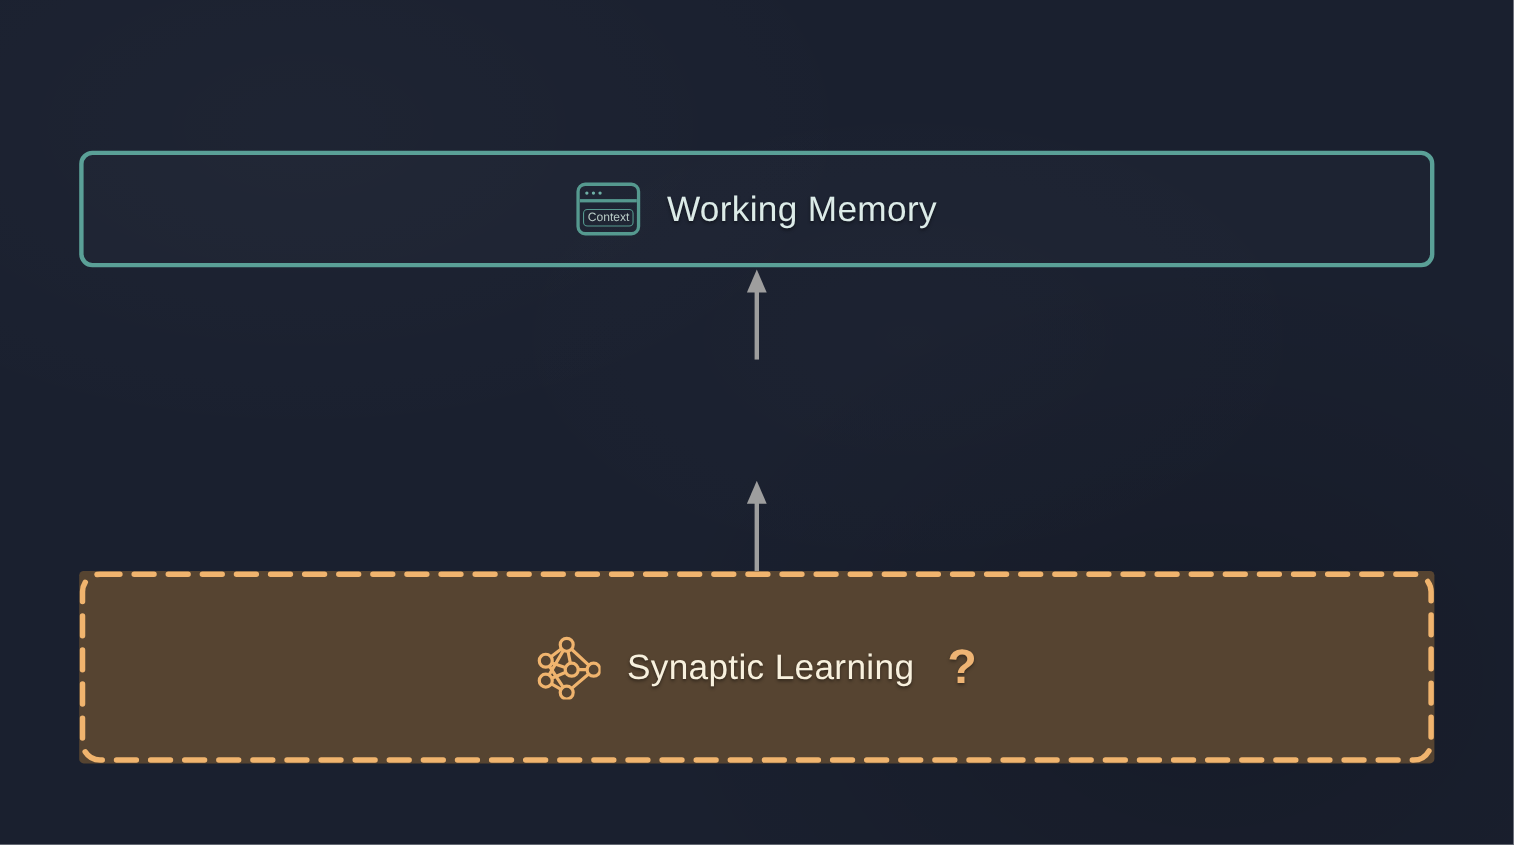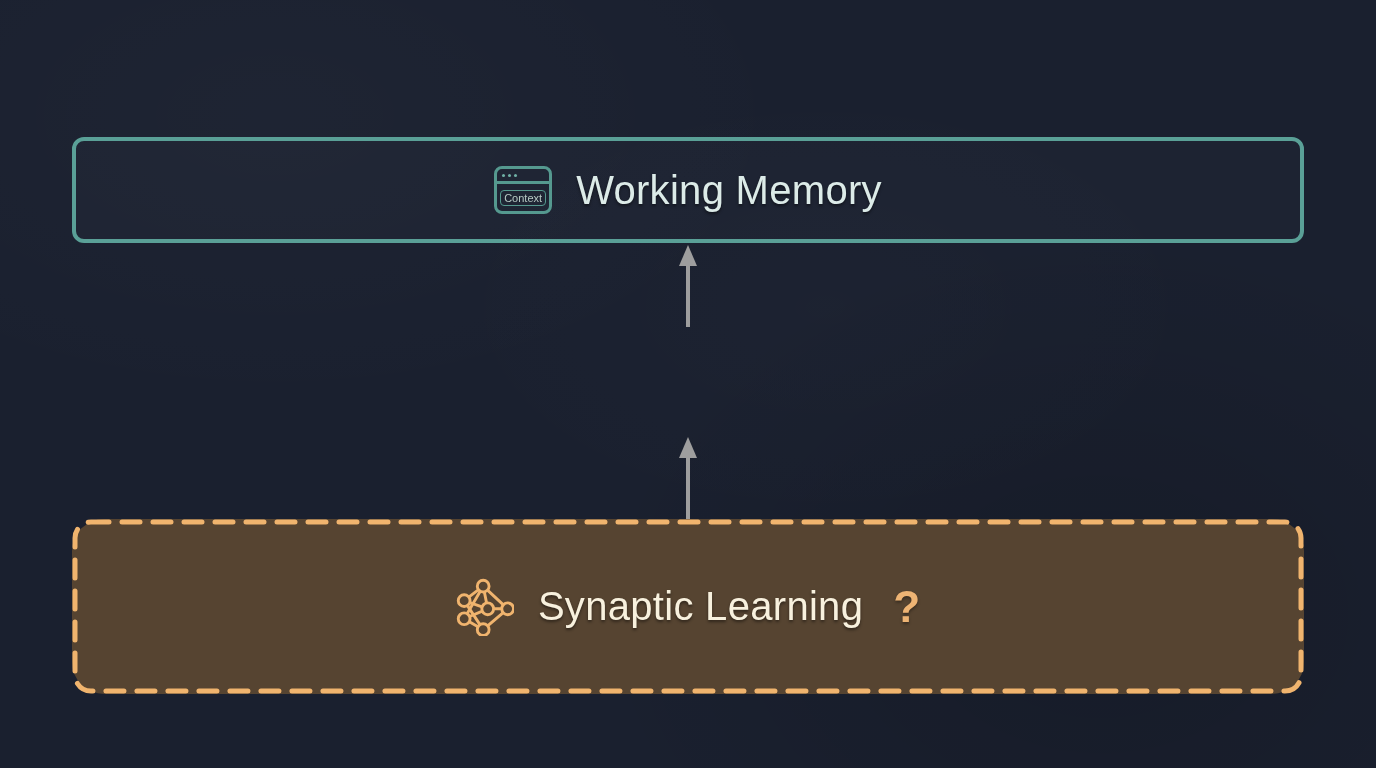--- a/index.html
+++ b/index.html
@@ -32,7 +32,7 @@
     gap: 24px;
   }
   .node-label {
-    font-size: 40px;
+    font-size: 32px;
     font-weight: 500;
     letter-spacing: 0.3px;
     text-shadow: 0 2px 3px rgba(0,0,0,0.45);

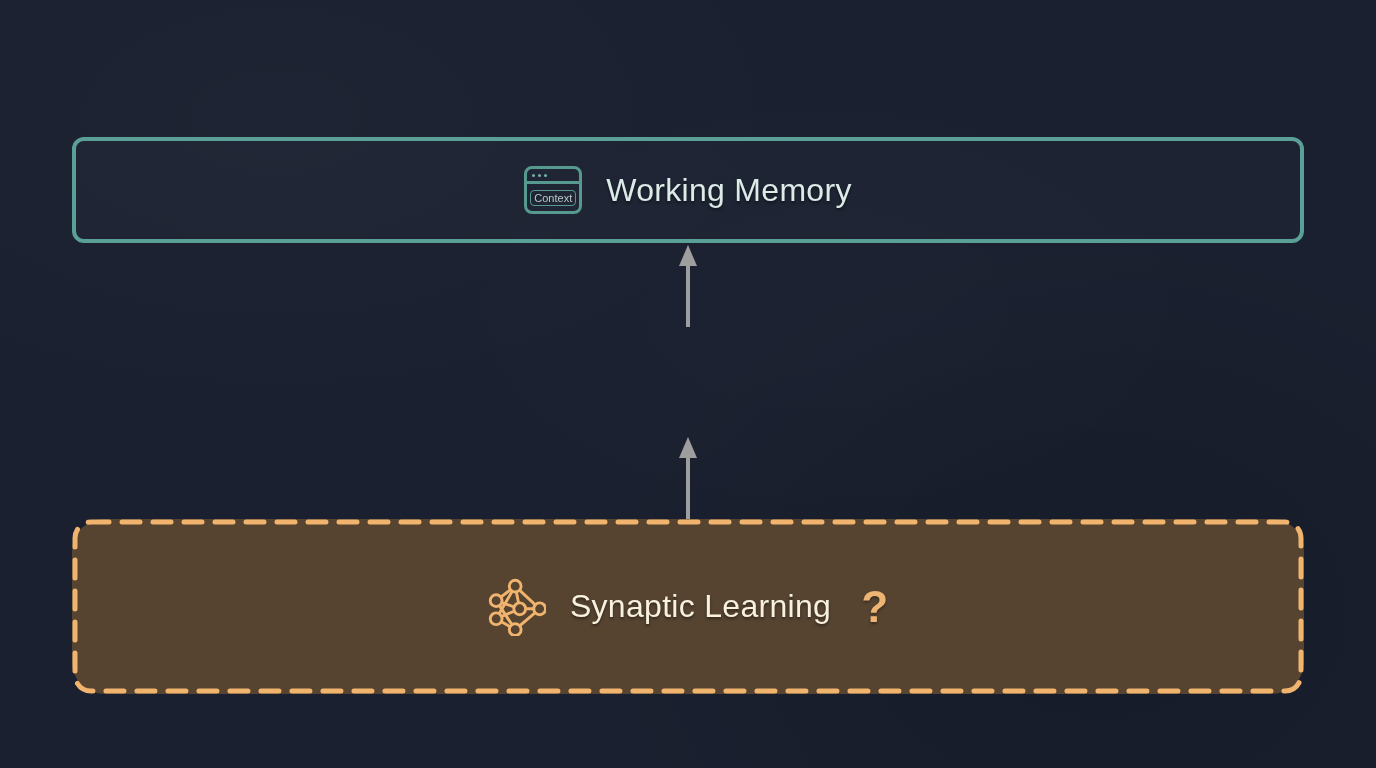--- a/index.html
+++ b/index.html
@@ -94,7 +94,7 @@
   
   .node-synaptic {
     top: 519px; height: 175px;
-    border-radius: 32px;
+    border-radius: 4px;
     background: #564431;
   }
   .node-synaptic .node-label { color: #f8f1de; }

